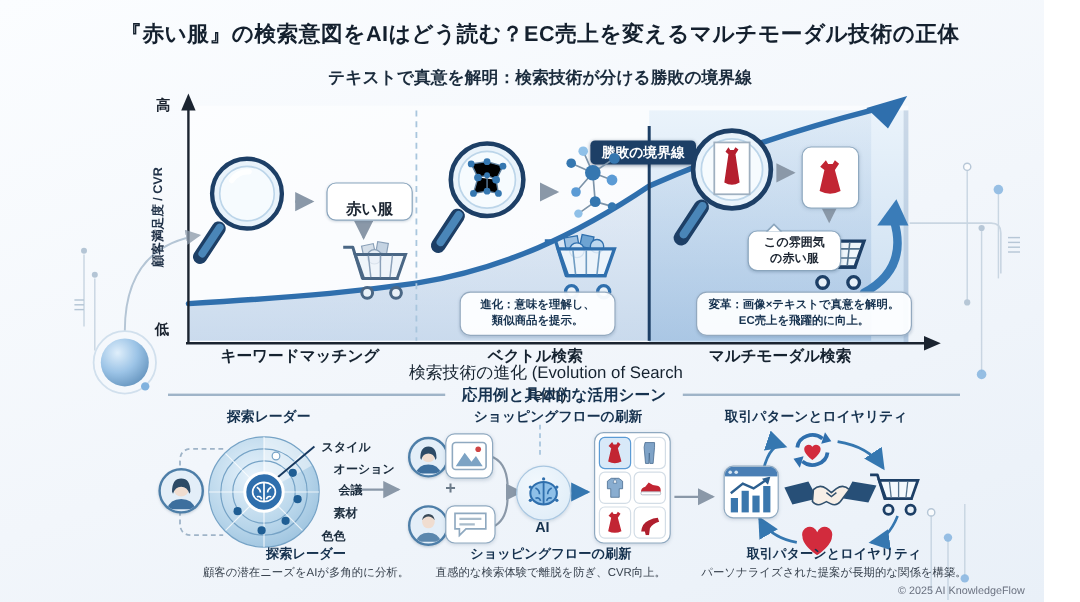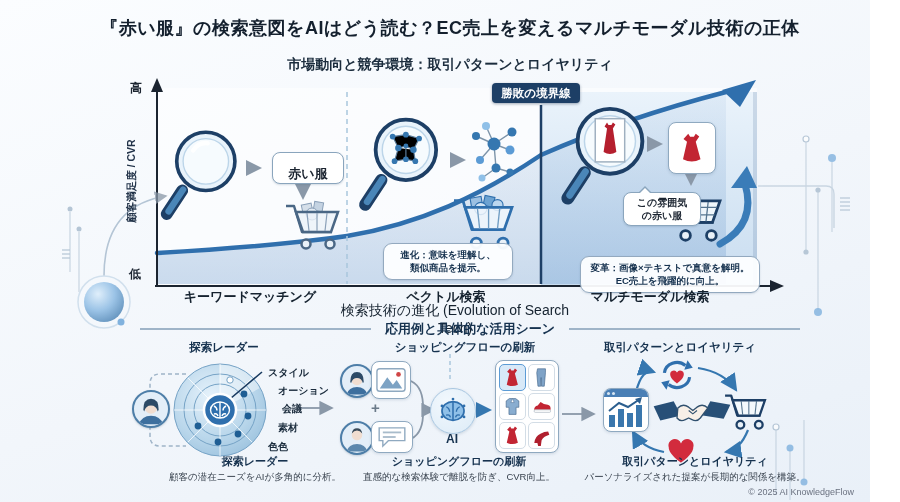--- a/index.html
+++ b/index.html
@@ -172,7 +172,7 @@
   </svg>
 
   <div class="abs ctr" id="main-title">『赤い服』の検索意図をAIはどう読む？EC売上を変えるマルチモーダル技術の正体</div>
-  <div class="abs ctr" id="chart-subtitle">市場動向と競争環境：取引パターンとロイヤリティ</div>
+  <div class="abs ctr" id="chart-subtitle">テキストで真意を解明：検索技術が分ける勝敗の境界線</div>
 
   <div class="abs axis-end" style="left:130px;top:80px">高</div>
   <div class="abs axis-end" style="left:129px;top:266px">低</div>

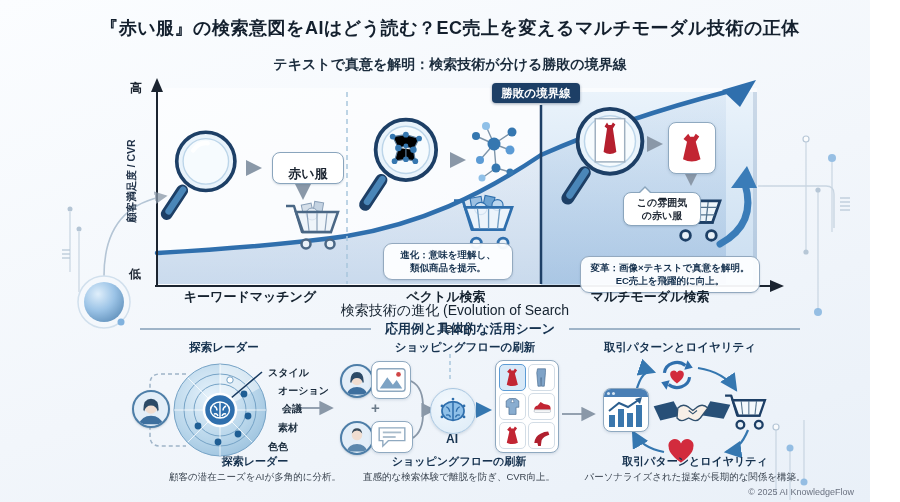--- a/index.html
+++ b/index.html
@@ -13,7 +13,7 @@
   .axis-end{font-size:12px;font-weight:bold;color:#1b2430;}
   #y-label{left:73px;top:173px;width:120px;height:16px;transform:rotate(-90deg);font-size:10.5px;font-weight:bold;color:#223349;text-align:center;}
   .badge{background:#1d3f66;color:#fff;font-size:11.5px;font-weight:bold;border-radius:4px;
-         display:flex;align-items:center;justify-content:center;box-shadow:0 1px 3px rgba(20,40,70,.4);}
+         display:flex;align-items:center;justify-content:center;box-shadow:0 1px 3px rgba(20,40,70,.4);margin-top:34px;}
   .callout{background:rgba(253,254,255,.95);border:1.5px solid #93a9bf;border-radius:9px;
            font-size:9.5px;font-weight:bold;color:#16324f;line-height:1.4;padding:4px 5px;
            box-shadow:0 1px 2px rgba(60,90,120,.18);}

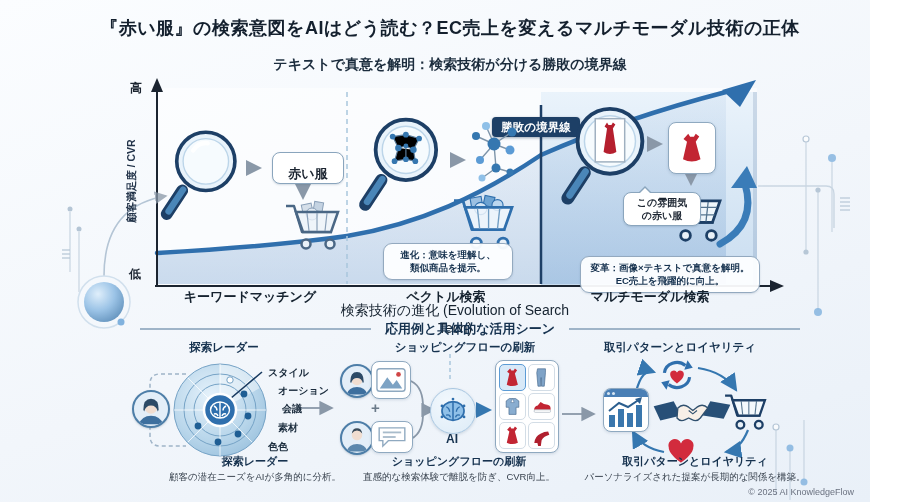--- a/index.html
+++ b/index.html
@@ -289,7 +289,7 @@
     <div>この雰囲気</div>
     <div>の赤い服</div>
   </div>
-  <div class="abs callout ctr" style="left:580px;top:256px;width:168px">
+  <div class="abs callout ctr" style="left:580px;top:243px;width:168px">
     <div>変革：画像×テキストで真意を解明。</div>
     <div>EC売上を飛躍的に向上。</div>
   </div>

